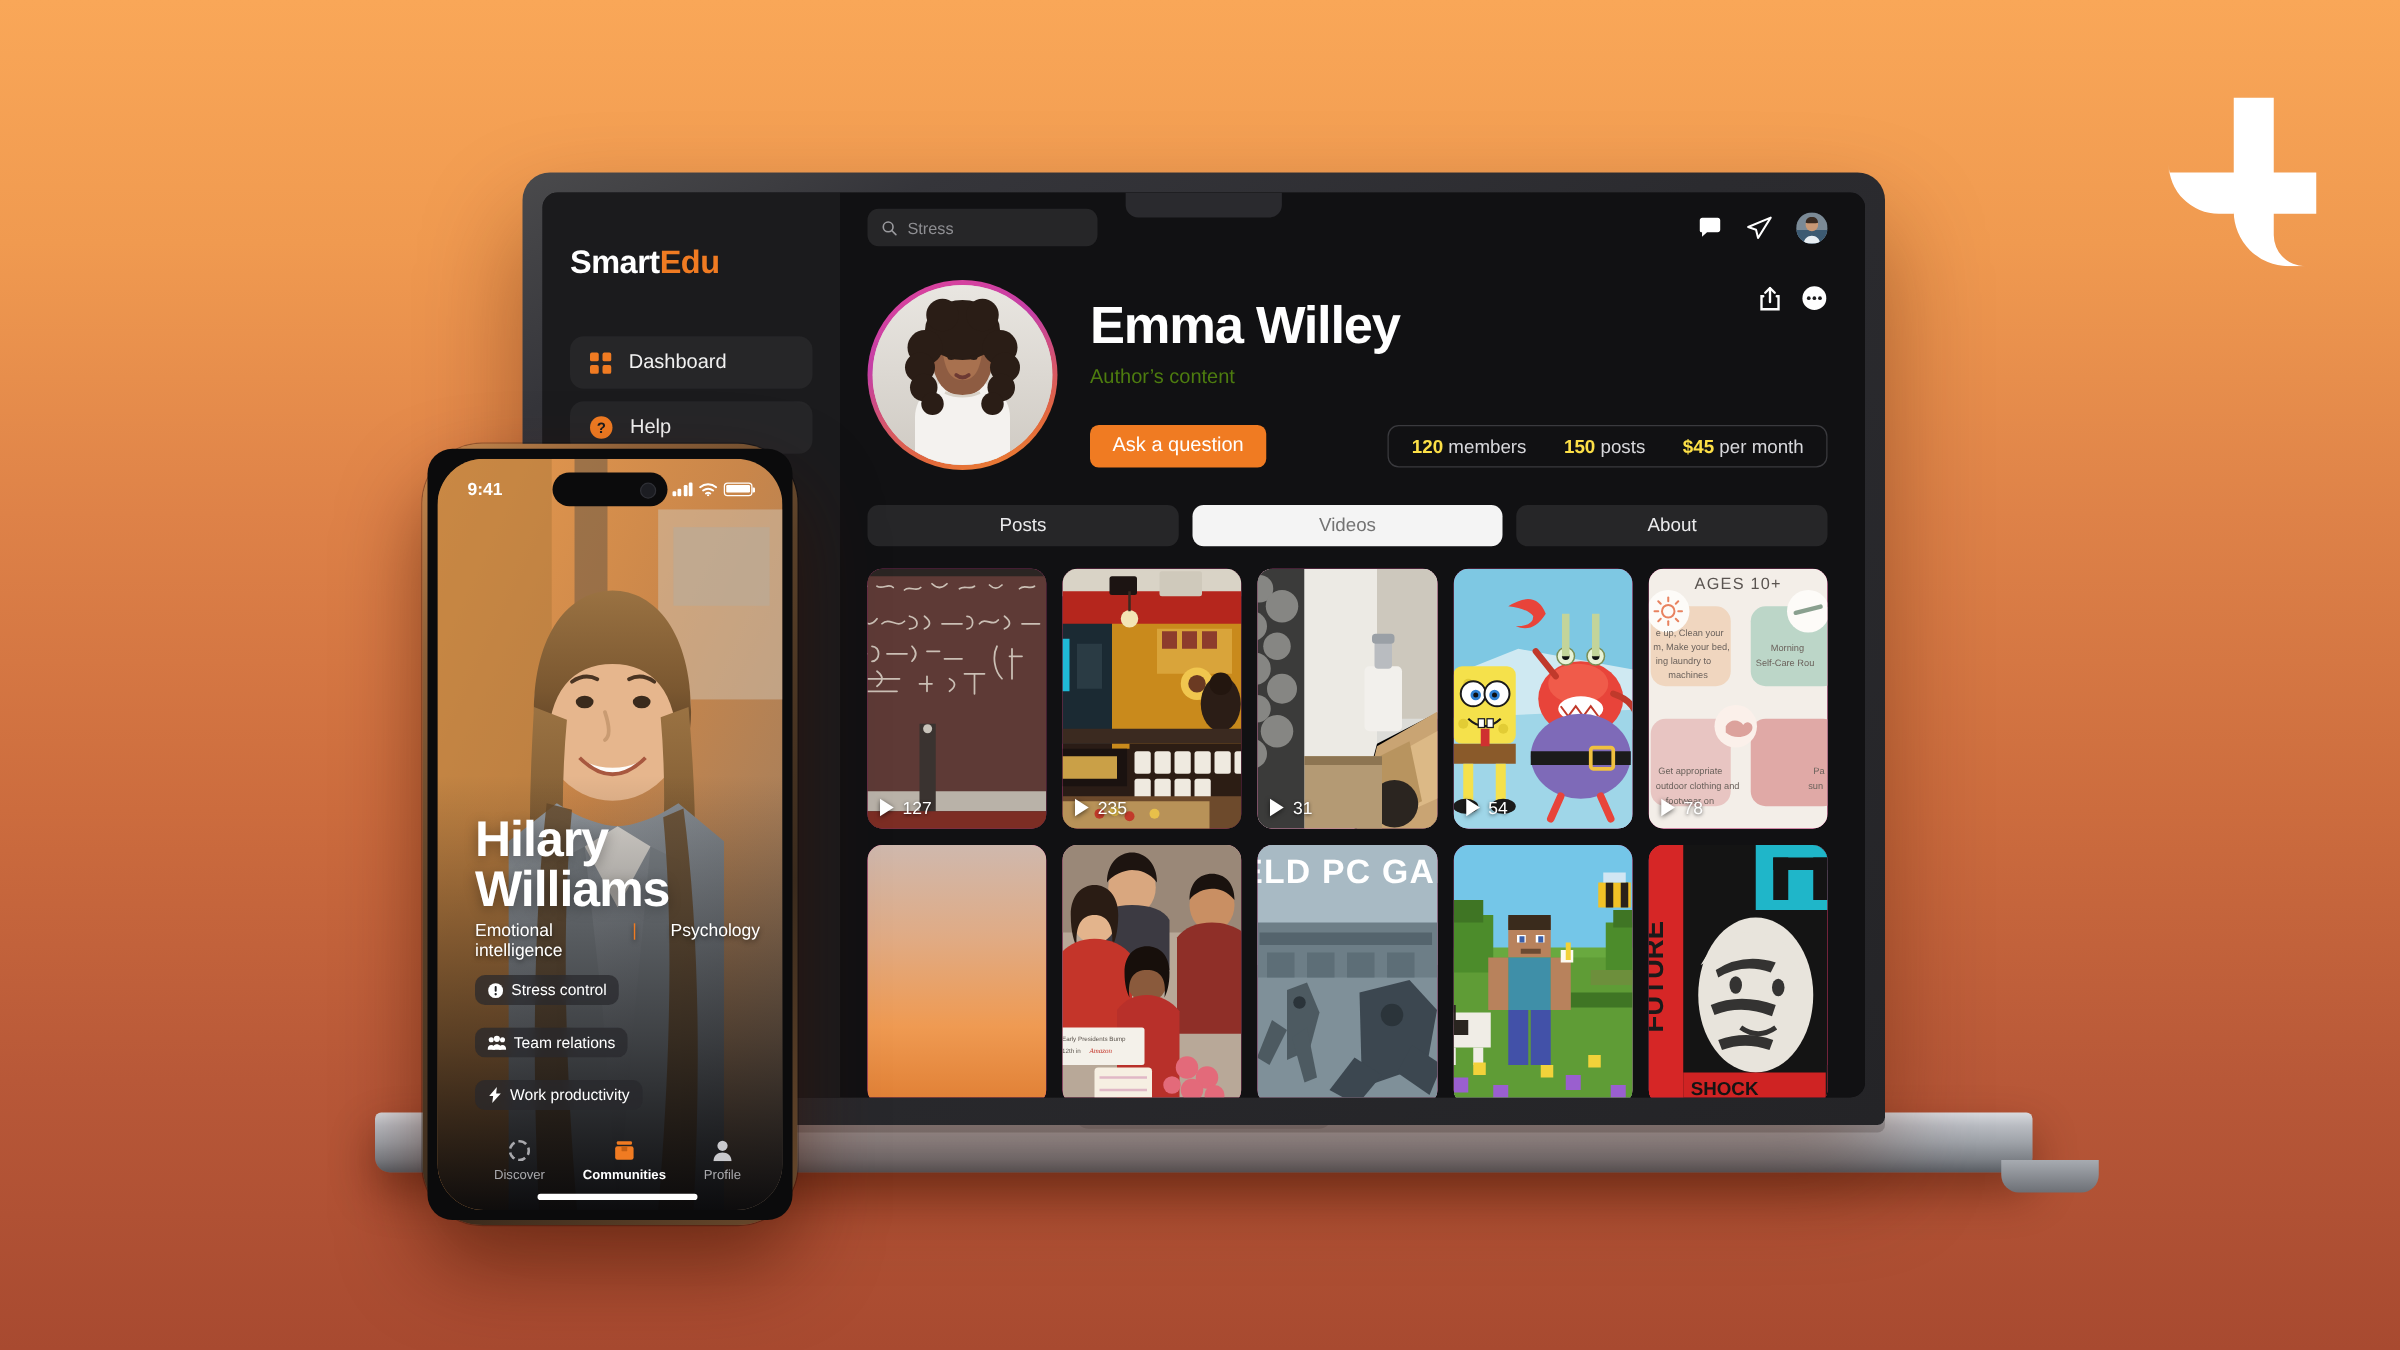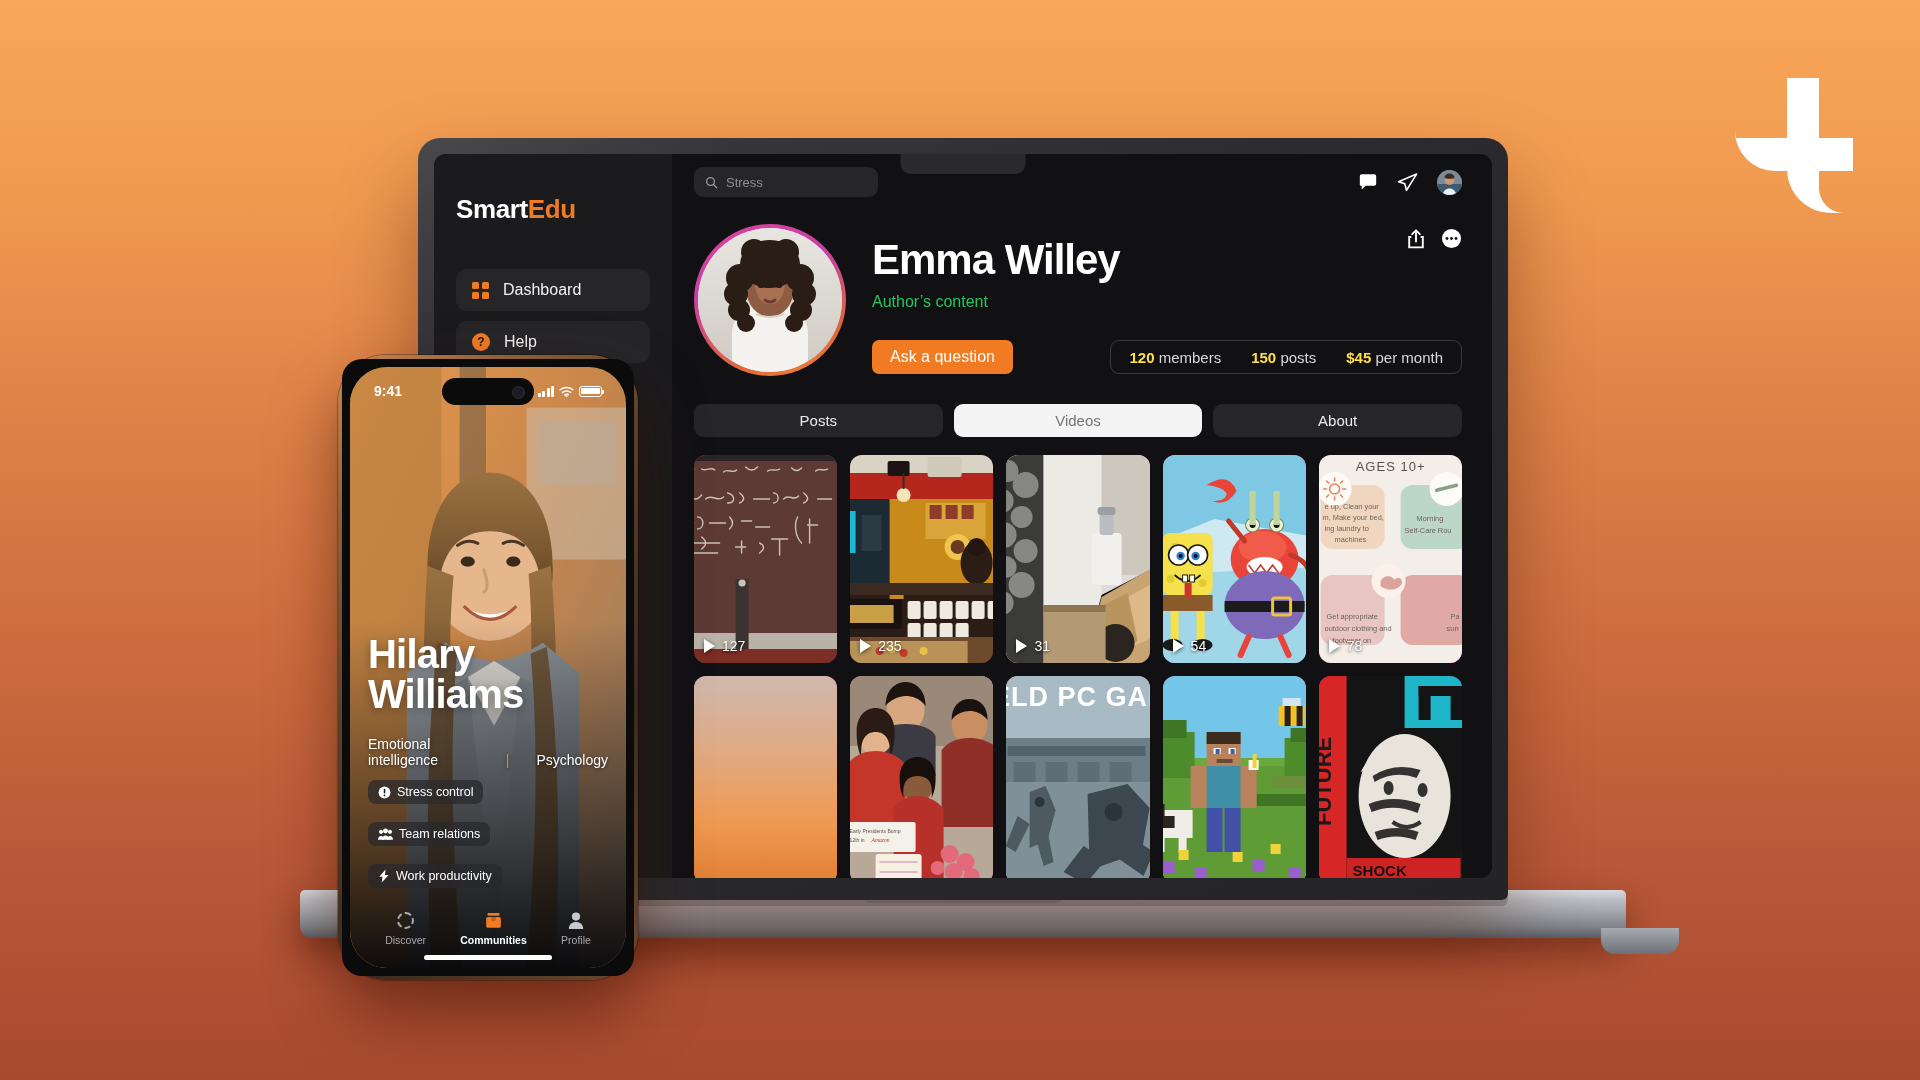--- a/index.html
+++ b/index.html
@@ -89,7 +89,7 @@
   .avatar-inner { width: 100%; height: 100%; border-radius: 50%; overflow: hidden; background:#d8d4cf; position: relative; }
   .profile-info { flex: 1; padding-top: 14px; min-width: 0; }
   .profile-name { font-size: 42px; font-weight: 700; color: #fff; letter-spacing: -1px; line-height: 1.05; }
-  .profile-sub { font-size: 16px; color: #22c55e; margin-top: 11px; }
+  .profile-sub { font-size: 16px; color: #4d7c0f; margin-top: 11px; }
   .profile-cta-row { display: flex; align-items: center; margin-top: 29px; }
   .btn-ask {
     background: #F07B22; color: #fff; border: none;

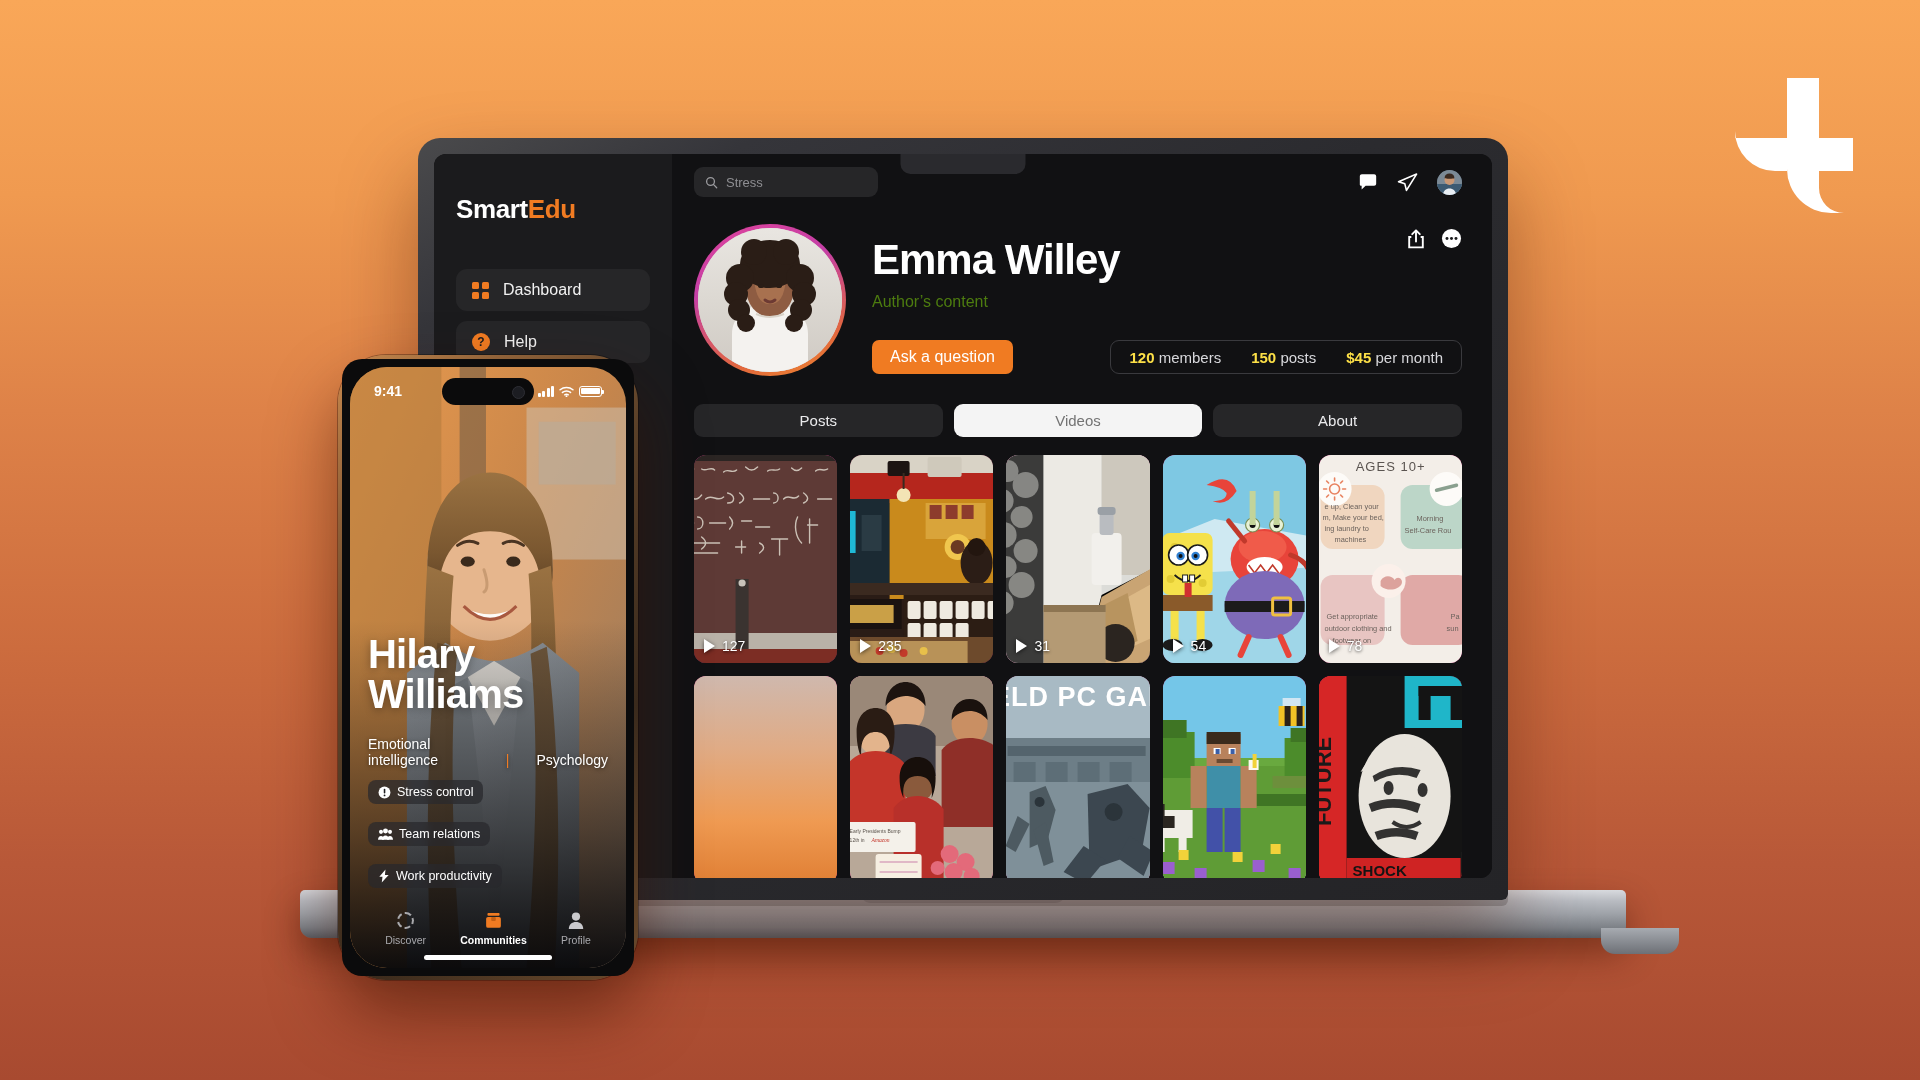--- a/index.html
+++ b/index.html
@@ -148,7 +148,7 @@
   .batt i { display:block; width: 100%; height: 100%; background:#fff; border-radius: 1px; }
 
   .phone-photo { position: absolute; inset: 0; }
-  .phone-content { position: absolute; left: 0; right: 0; bottom: 0; padding: 0 18px 0 18px; z-index: 12; }
+  .phone-content { position: absolute; left: 12px; right: 0; bottom: 0; padding: 0 18px 0 18px; z-index: 12; }
   .p-name { font-size: 40px; line-height: 1.0; font-weight: 700; color: #fff; letter-spacing: -0.8px; text-shadow: 0 2px 10px rgba(0,0,0,.35); }
   .p-tags { margin-top: 22px; font-size: 14px; color: #fff; display: flex; align-items: flex-end; gap: 27px; text-shadow: 0 1px 4px rgba(0,0,0,.6); }
   .p-sep { color: #F07B22; }

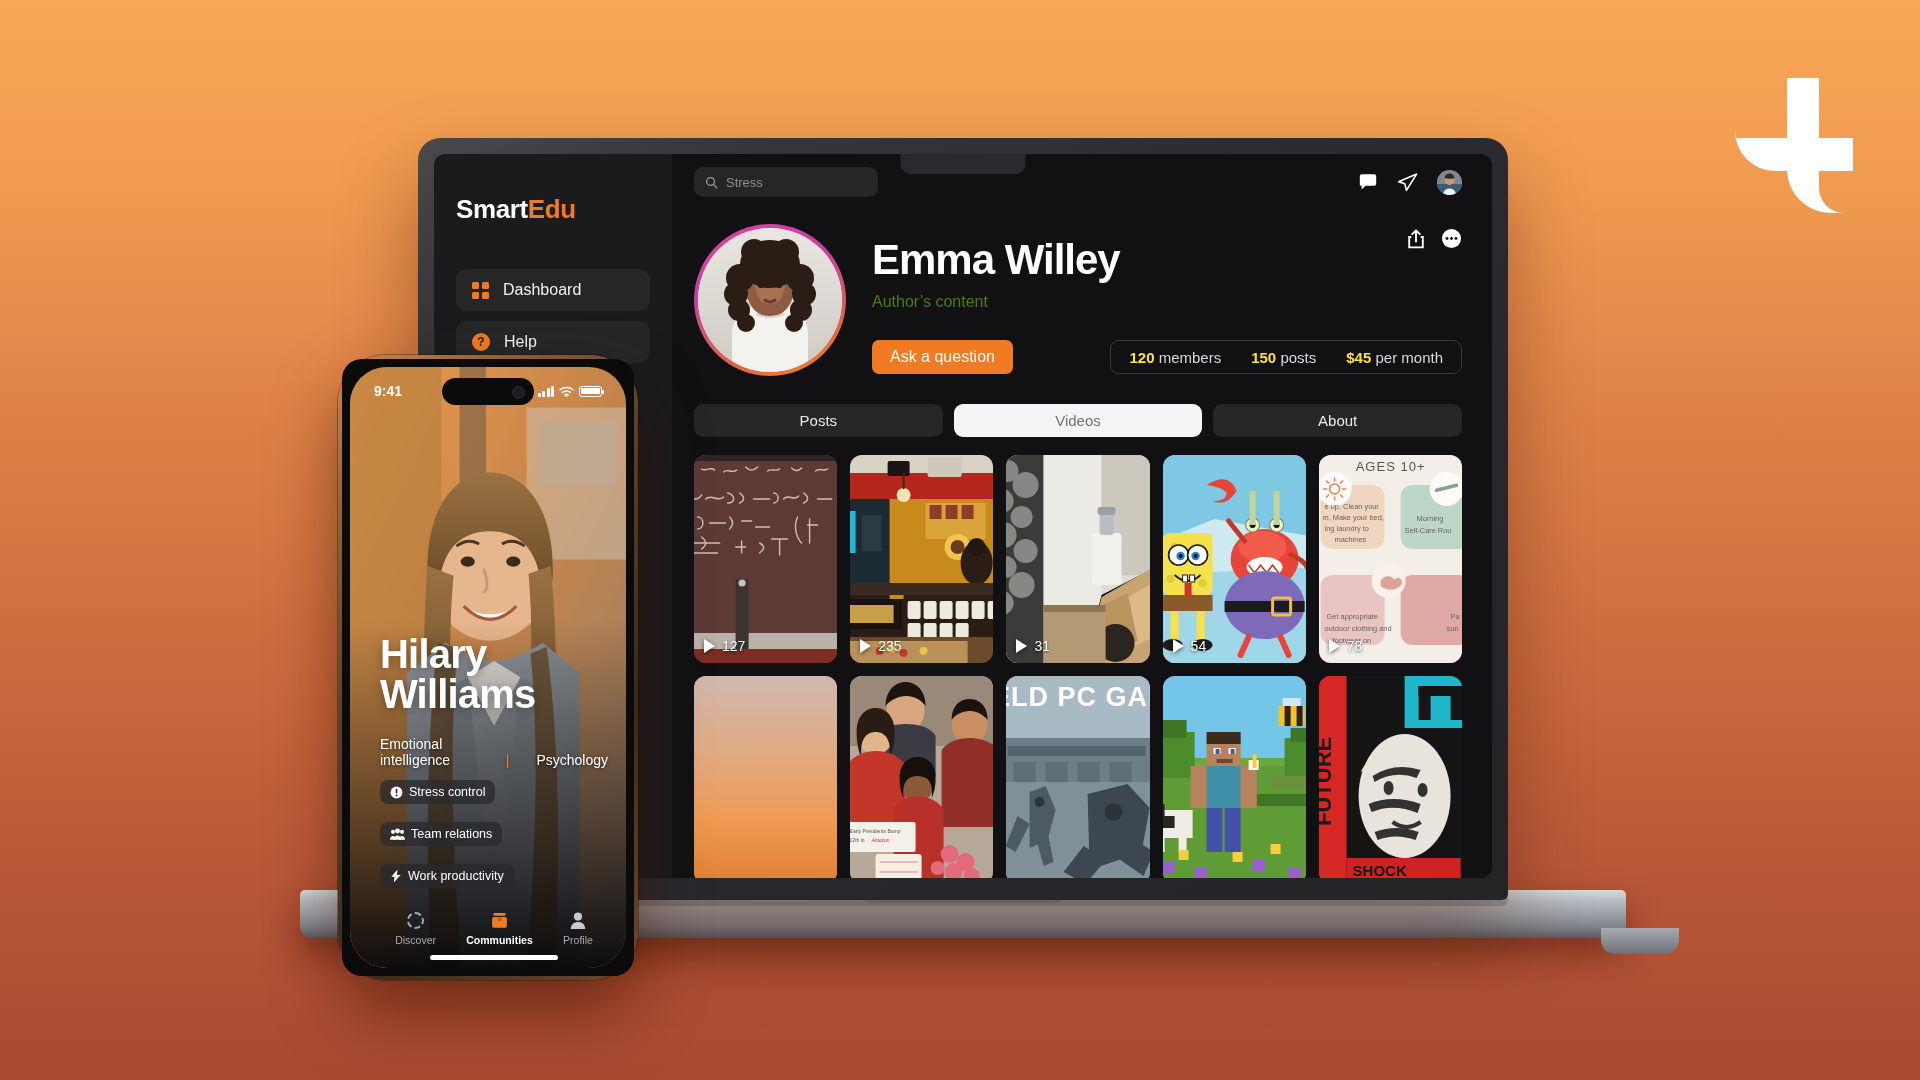--- a/index.html
+++ b/index.html
@@ -150,7 +150,7 @@
   .phone-photo { position: absolute; inset: 0; }
   .phone-content { position: absolute; left: 12px; right: 0; bottom: 0; padding: 0 18px 0 18px; z-index: 12; }
   .p-name { font-size: 40px; line-height: 1.0; font-weight: 700; color: #fff; letter-spacing: -0.8px; text-shadow: 0 2px 10px rgba(0,0,0,.35); }
-  .p-tags { margin-top: 22px; font-size: 14px; color: #fff; display: flex; align-items: flex-end; gap: 27px; text-shadow: 0 1px 4px rgba(0,0,0,.6); }
+  .p-tags { margin-top: 4px; font-size: 14px; color: #fff; display: flex; align-items: flex-start; gap: 27px; text-shadow: 0 1px 4px rgba(0,0,0,.6); }
   .p-sep { color: #F07B22; }
   .chips { margin-top: 12px; display: flex; flex-wrap: wrap; gap: 18px; }
   .chip {

